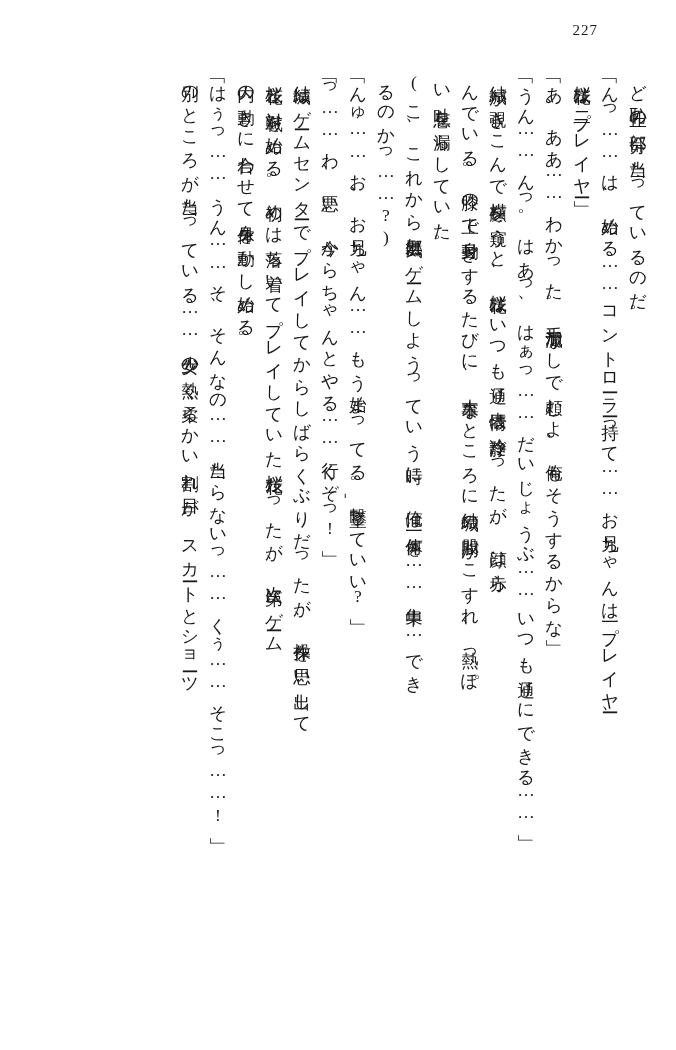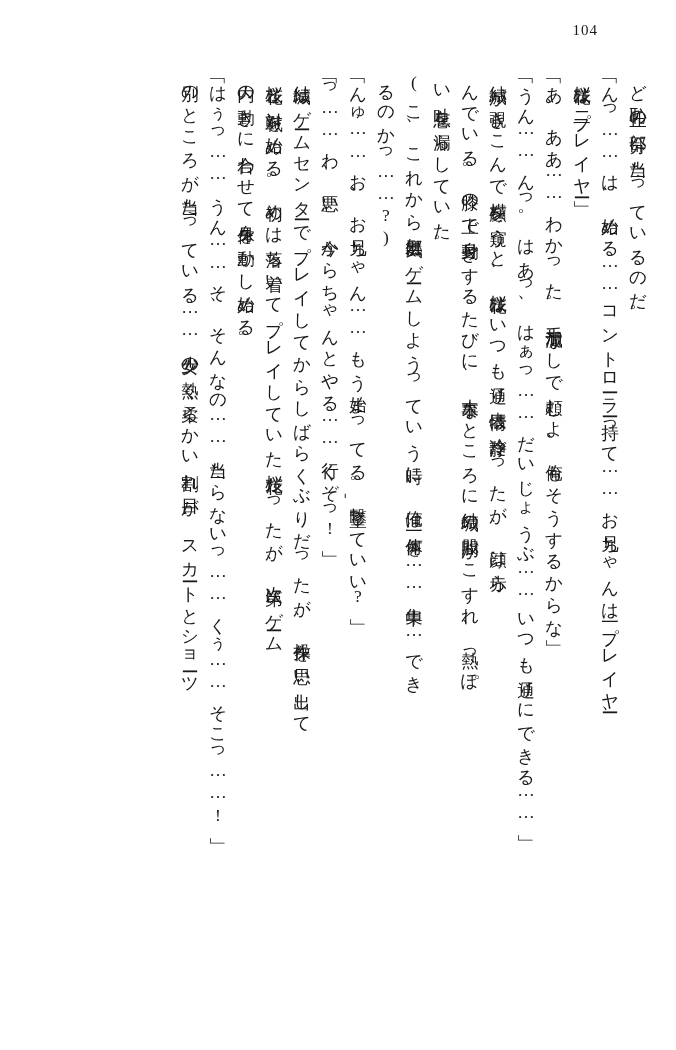--- a/index.html
+++ b/index.html
@@ -64,7 +64,7 @@
 <body>
 
 <div class="page">
-  <div class="page-number">104</div>
+  <div class="page-number">227</div>
   <div class="text-body" id="text-body">
       <div class="line">ど恥丘の部分に当たっているのだ。</div>
       <div class="line">「んっ……は、始める……コントローラー持って……お兄ちゃんは一プレイヤー、</div>

